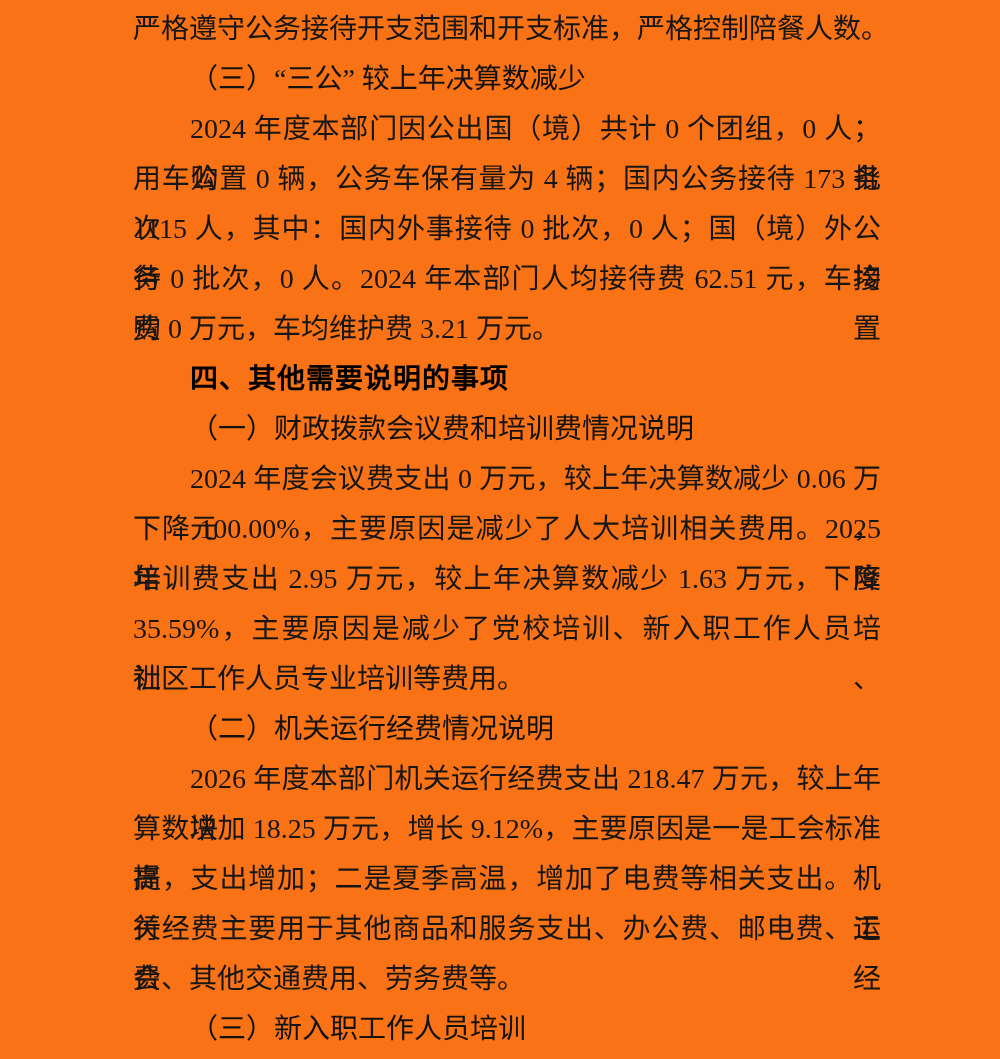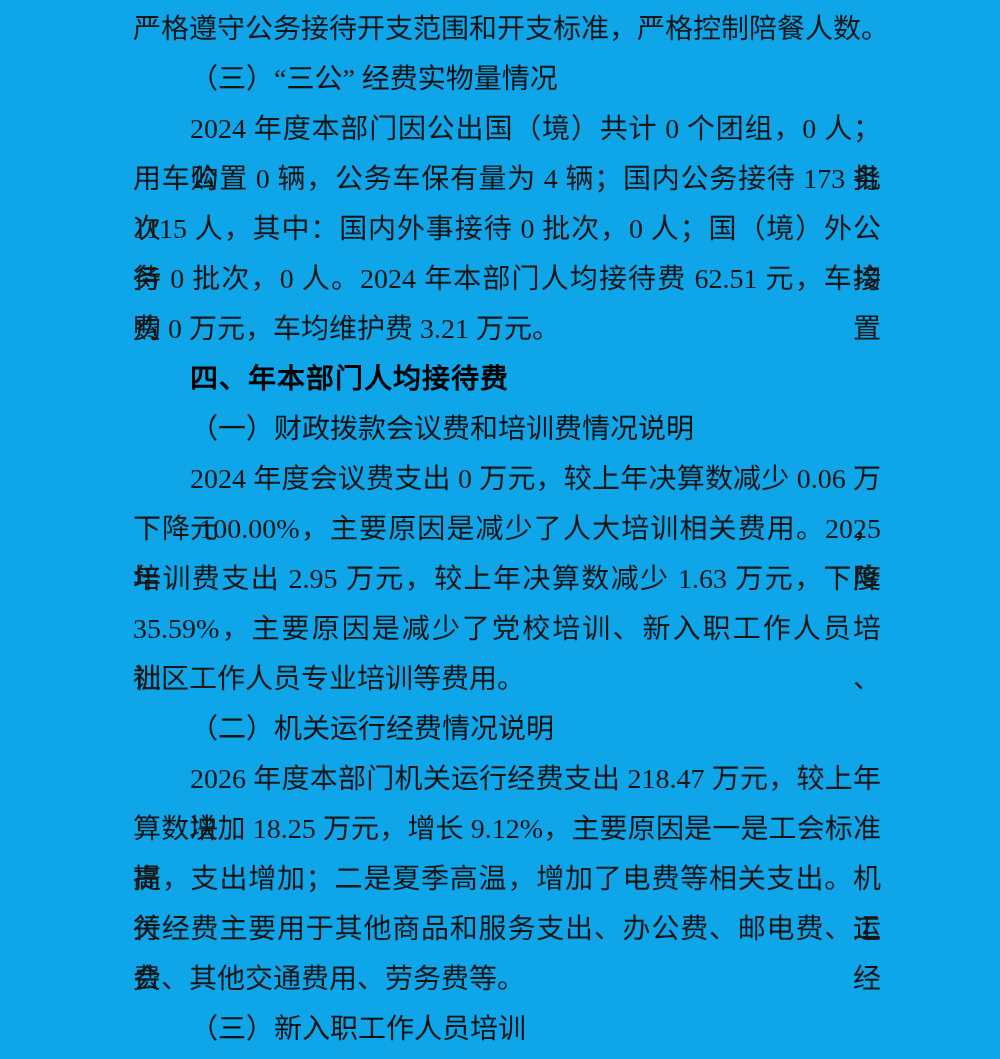--- a/index.html
+++ b/index.html
@@ -18,7 +18,7 @@
     width: 1000px;
     height: 1059px;
     padding: 4px 119px 0 133px;
-    background: #0ea5e9;
+    background: #f97316;
     font-family: "Liberation Serif", "DejaVu Serif", serif;
     color: #161616;
   }

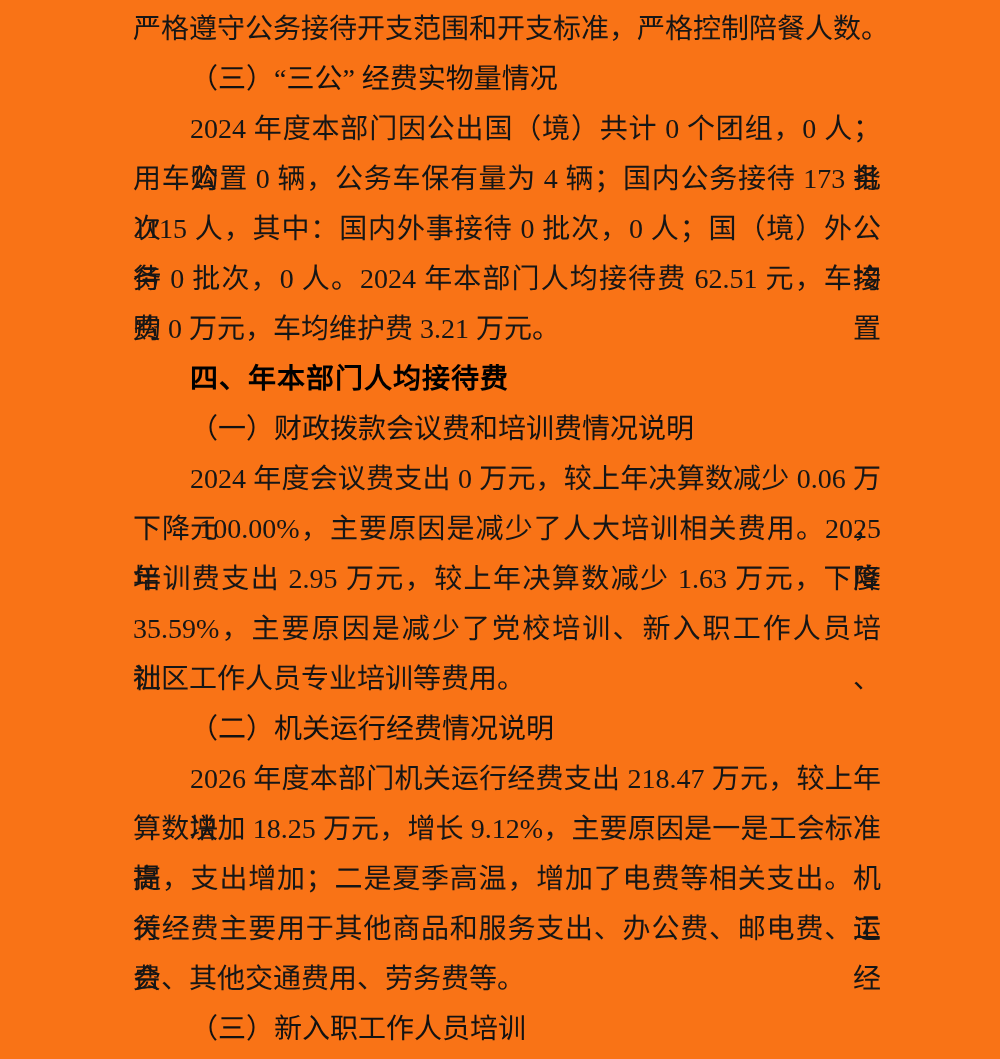--- a/index.html
+++ b/index.html
@@ -59,7 +59,7 @@
 
   <div class="line">严格遵守公务接待开支范围和开支标准，严格控制陪餐人数。</div>
 
-  <div class="line h2 indent">（三）“三公” 经费实物量情况</div>
+  <div class="line h2 indent">（三）“三公” 较上年决算数减少</div>
 
   <div class="line j indent">2024 年度本部门因公出国（境）共计 0 个团组，0 人；公务</div>
   <div class="line j">用车购置 0 辆，公务车保有量为 4 辆；国内公务接待 173 批次</div>

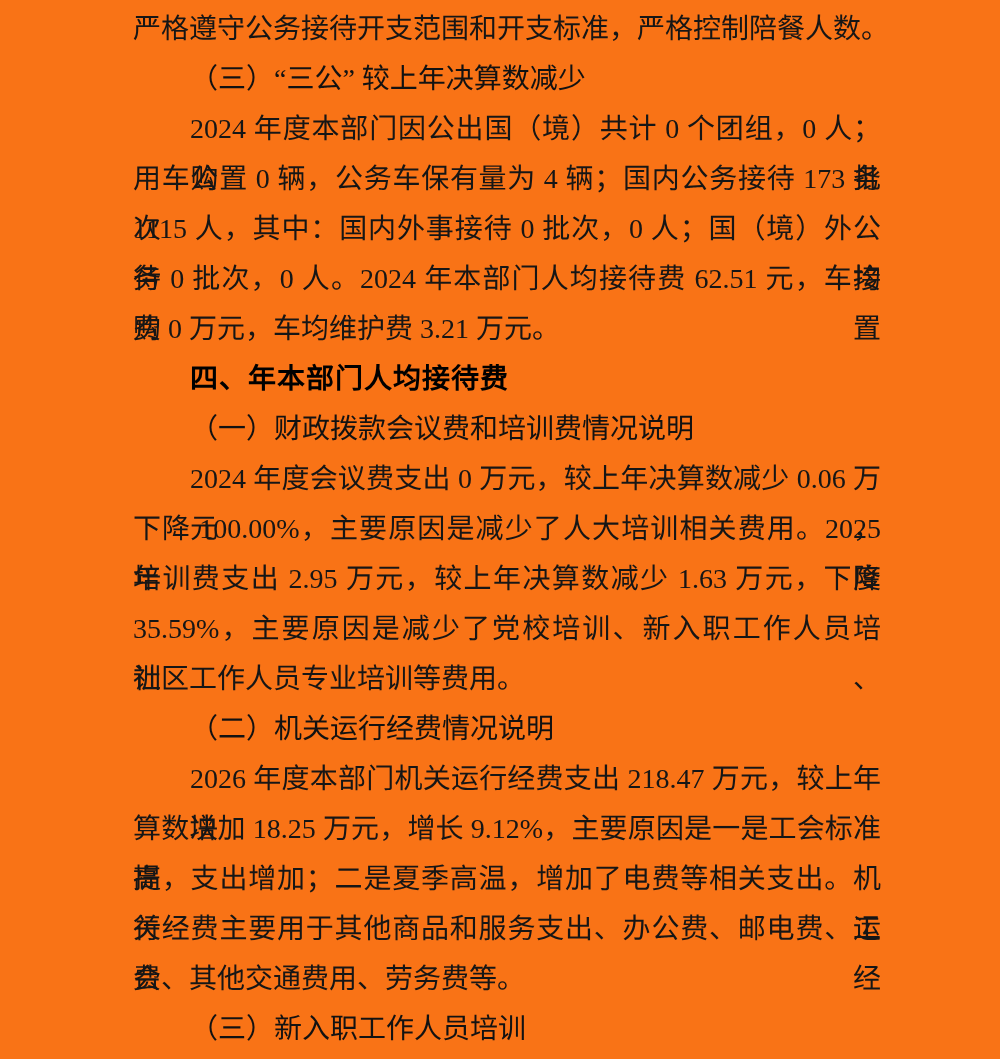--- a/index.html
+++ b/index.html
@@ -67,7 +67,7 @@
   <div class="line j">待 0 批次，0 人。2024 年本部门人均接待费 62.51 元，车均购置</div>
   <div class="line">费 0 万元，车均维护费 3.21 万元。</div>
 
-  <div class="line h1 indent">四、年本部门人均接待费</div>
+  <div class="line h1 indent">四、其他需要说明的事项</div>
 
   <div class="line h2 indent">（一）财政拨款会议费和培训费情况说明</div>
 

